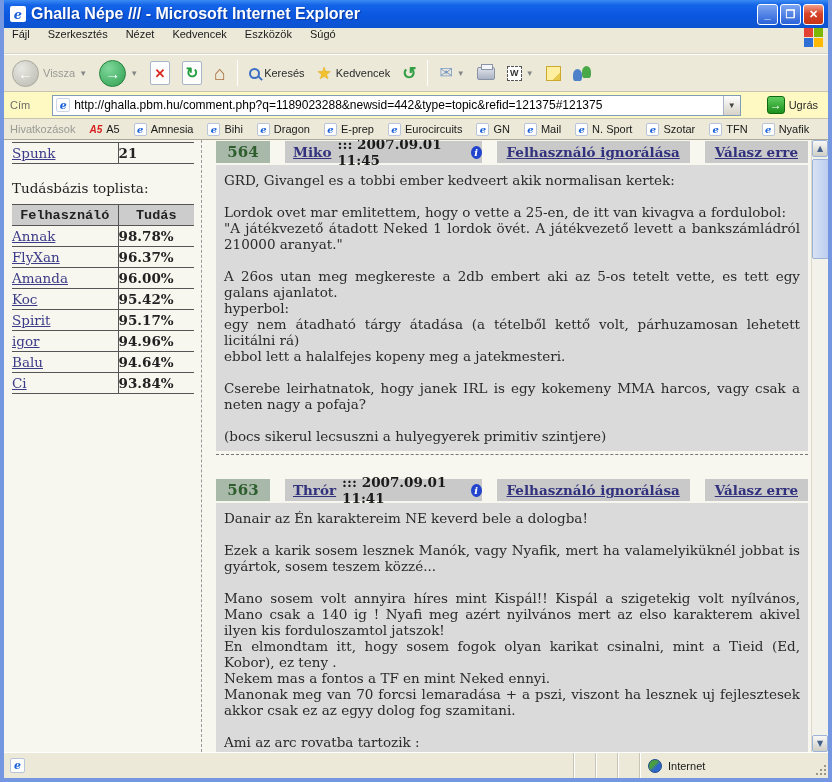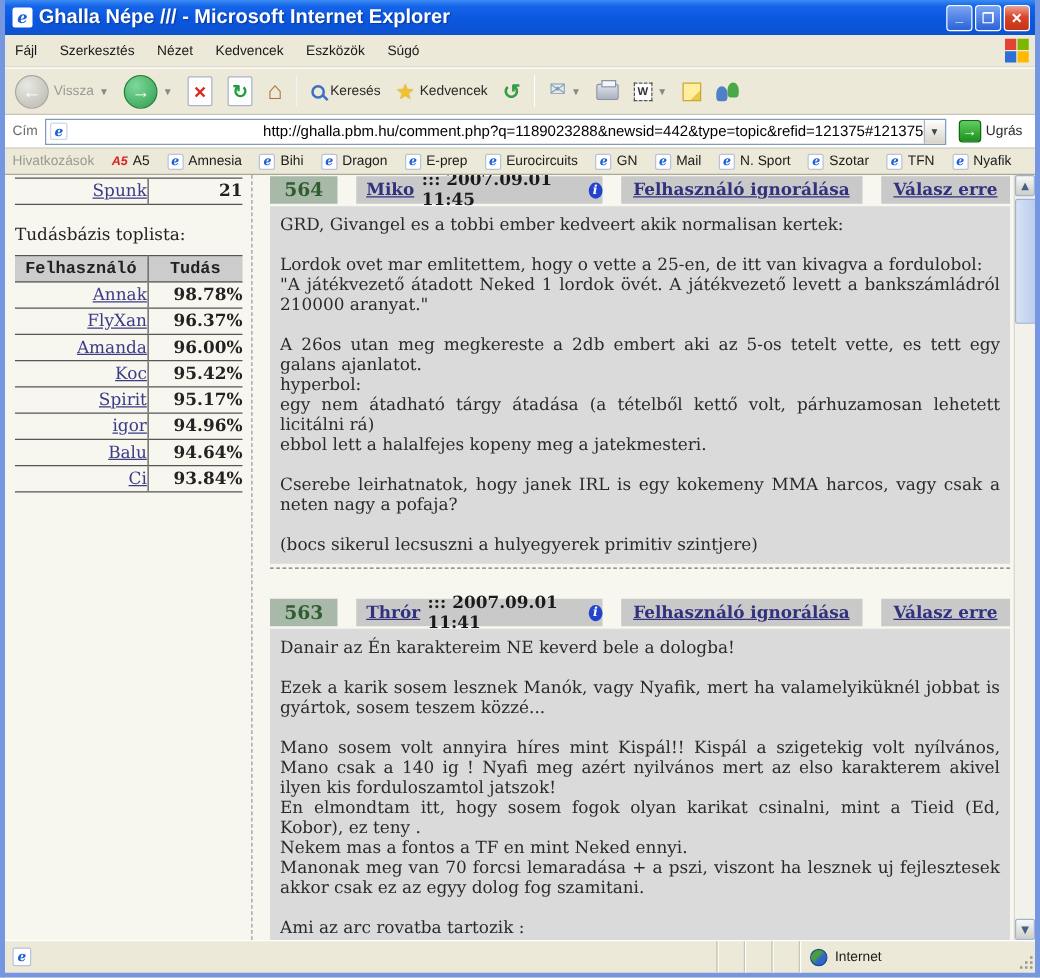--- a/index.html
+++ b/index.html
@@ -24,7 +24,7 @@
   .tb-min,.tb-max { background:linear-gradient(to bottom,#7ba4f2,#2a62d8); }
   .tb-close { background:linear-gradient(to bottom,#f0a08a,#d8442a 45%,#c43414); }
   
-  .menubar { height:26px; display:flex; align-items:center; padding-left:8px; gap:18px;
+  .menubar { height:26px; display:flex; padding-left:8px; gap:18px;
     border-bottom:1px solid #d8d4c8; background:#ece9d8; }
   .menu-item { font-size:11px; color:#1a1a1a; }
   .menubar .flag { margin-left:auto; margin-right:4px; width:20px; height:20px; display:grid;

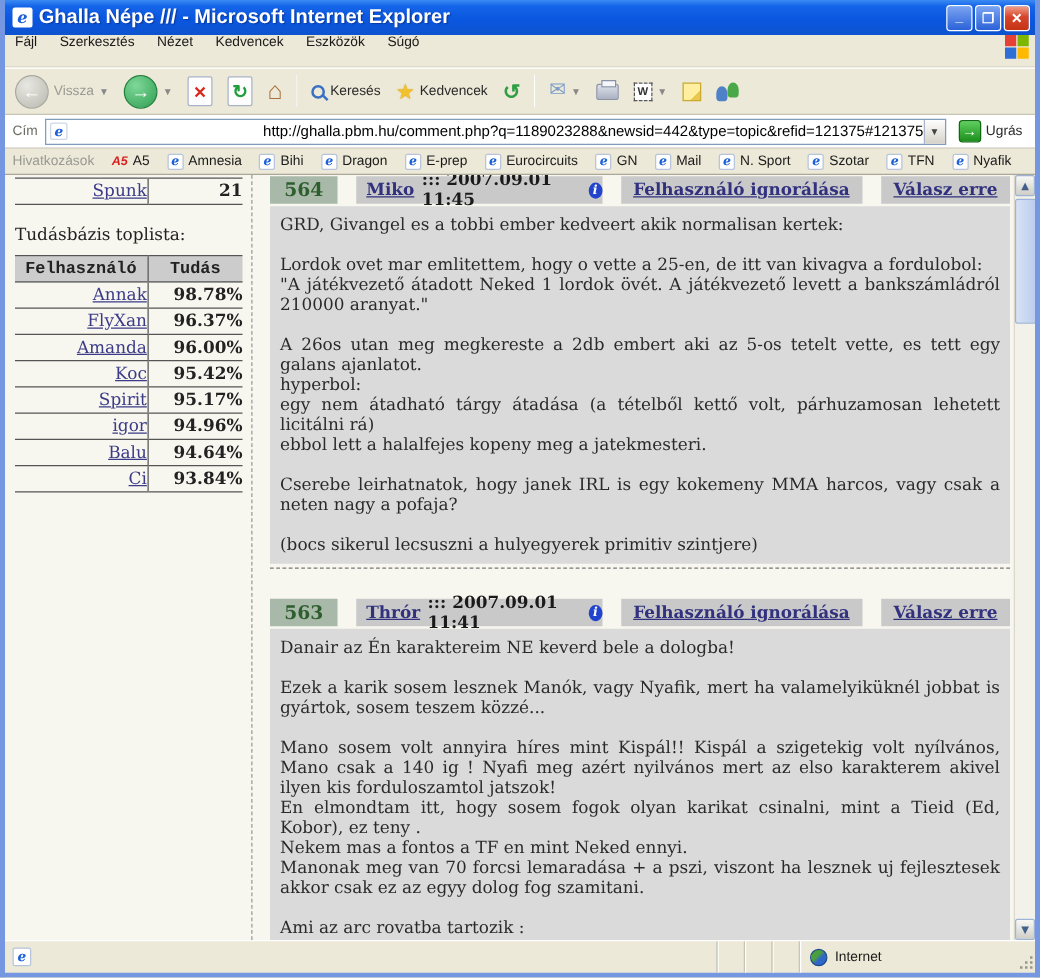--- a/index.html
+++ b/index.html
@@ -65,8 +65,8 @@
   .msn:before { width:9px; height:12px; background:#4f81c8; left:0; bottom:0; }
   .msn:after { width:9px; height:12px; background:#49a949; right:0; top:0; }
   
-  .addressbar { height:27px; display:flex; align-items:center; padding:0 6px; gap:6px;
-    border-bottom:1px solid #c8c4b4; background:#ffffff;text-align:right; }
+  .addressbar { height:27px; display:flex; align-items:center; padding:0 6px; gap:22px;
+    border-bottom:1px solid #c8c4b4; background:#fef9c3; }
   .addr-label { font-size:11px; color:#6d6d66; }
   .addr-field { flex:1; height:21px; background:#fff; border:1px solid #7f9db9; display:flex; align-items:center; padding-left:3px; }
   .addr-ie { width:14px; height:14px; border-radius:2px; background:#fff; border:1px solid #cdd6e8;

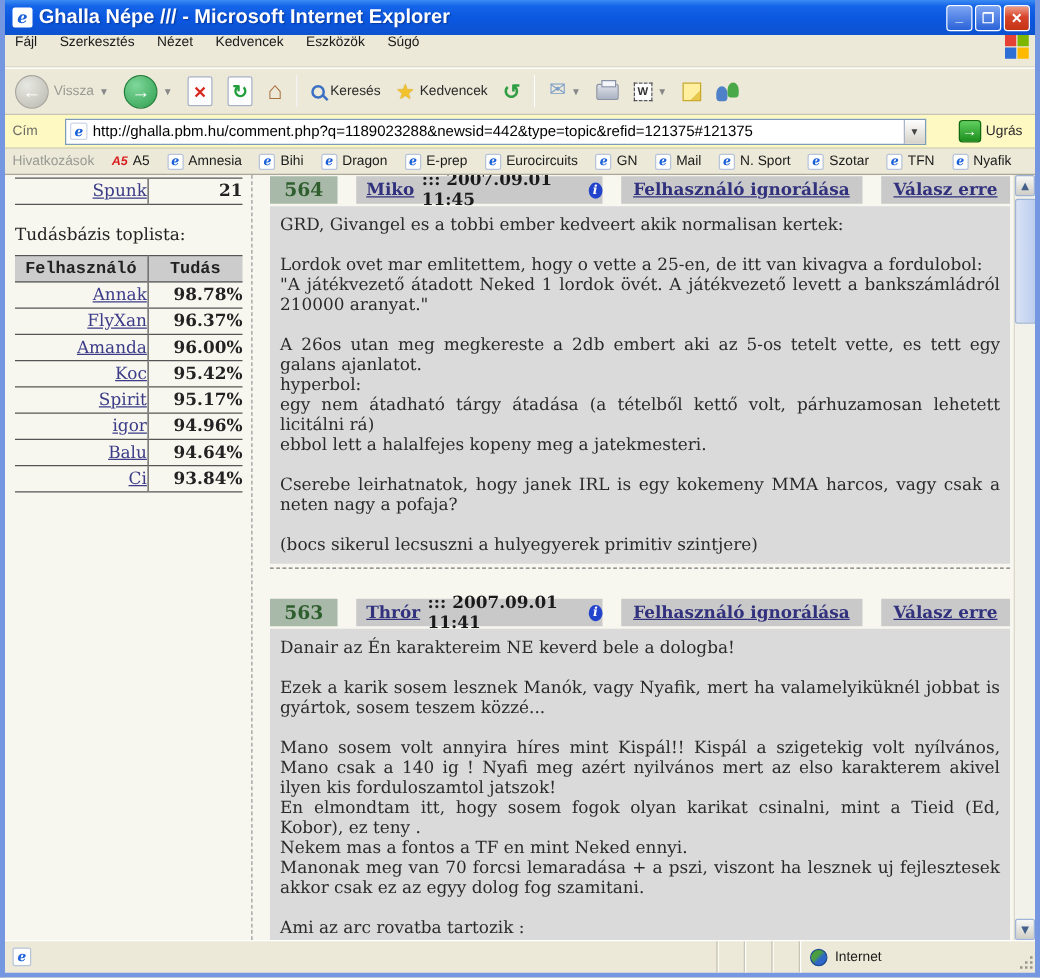--- a/index.html
+++ b/index.html
@@ -90,7 +90,7 @@
     font-family:"DejaVu Serif", serif; }
   .sidebar { width:198px; border-right:1px dashed #999; padding:2px 0 0 8px; flex-shrink:0; }
   .sb-table { border-collapse:collapse; width:182px; font-size:13.5px; color:#222; }
-  .sb-table td { height:21px; text-align:right; border-bottom:1px solid #555;margin-top:28px; }
+  .sb-table td { height:21px; text-align:left; border-bottom:1px solid #555;margin-top:28px; }
   .sb-table tr:first-child td { border-top:1px solid #555; }
   .sb-table td.c-val { border-left:1px solid #555; font-weight:bold; width:76px; }
   .sb-table th { height:21px; background:#ccc; border-bottom:1px solid #555; border-top:1px solid #555;

